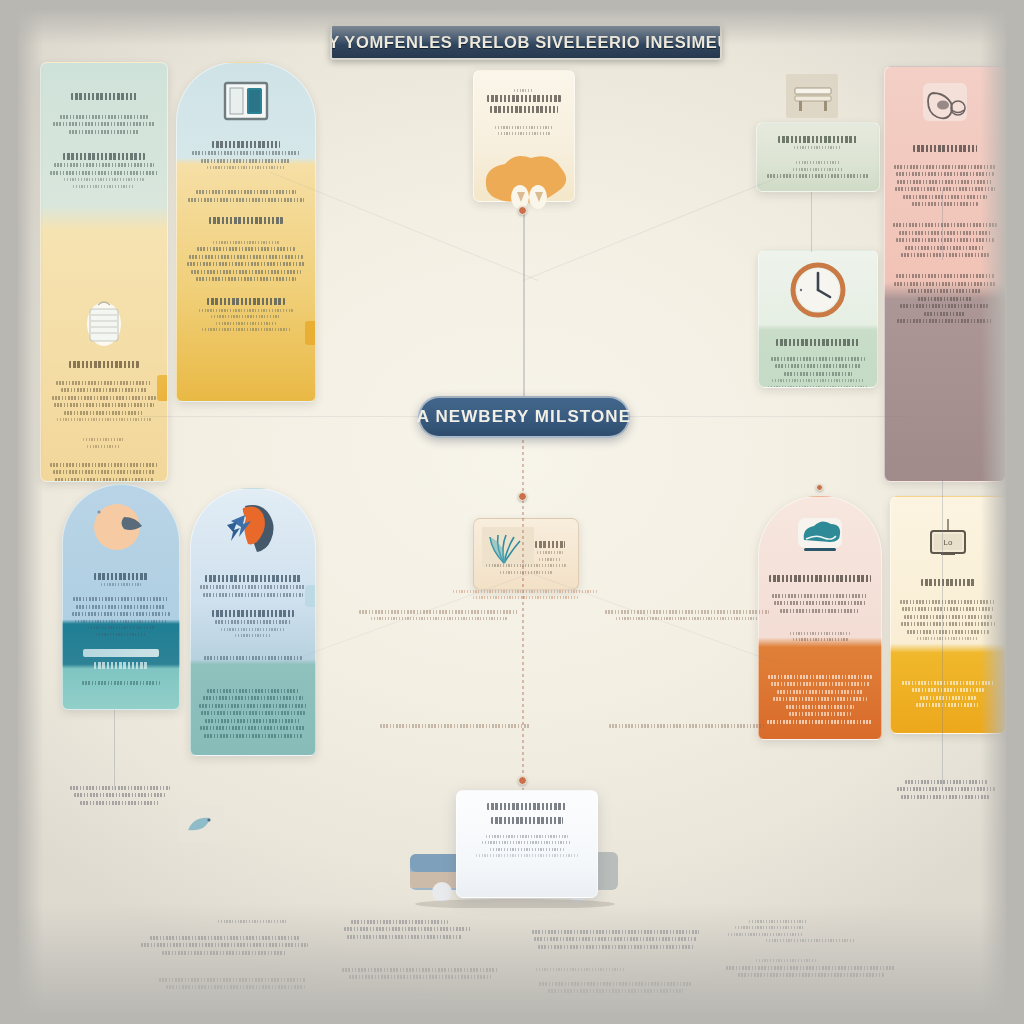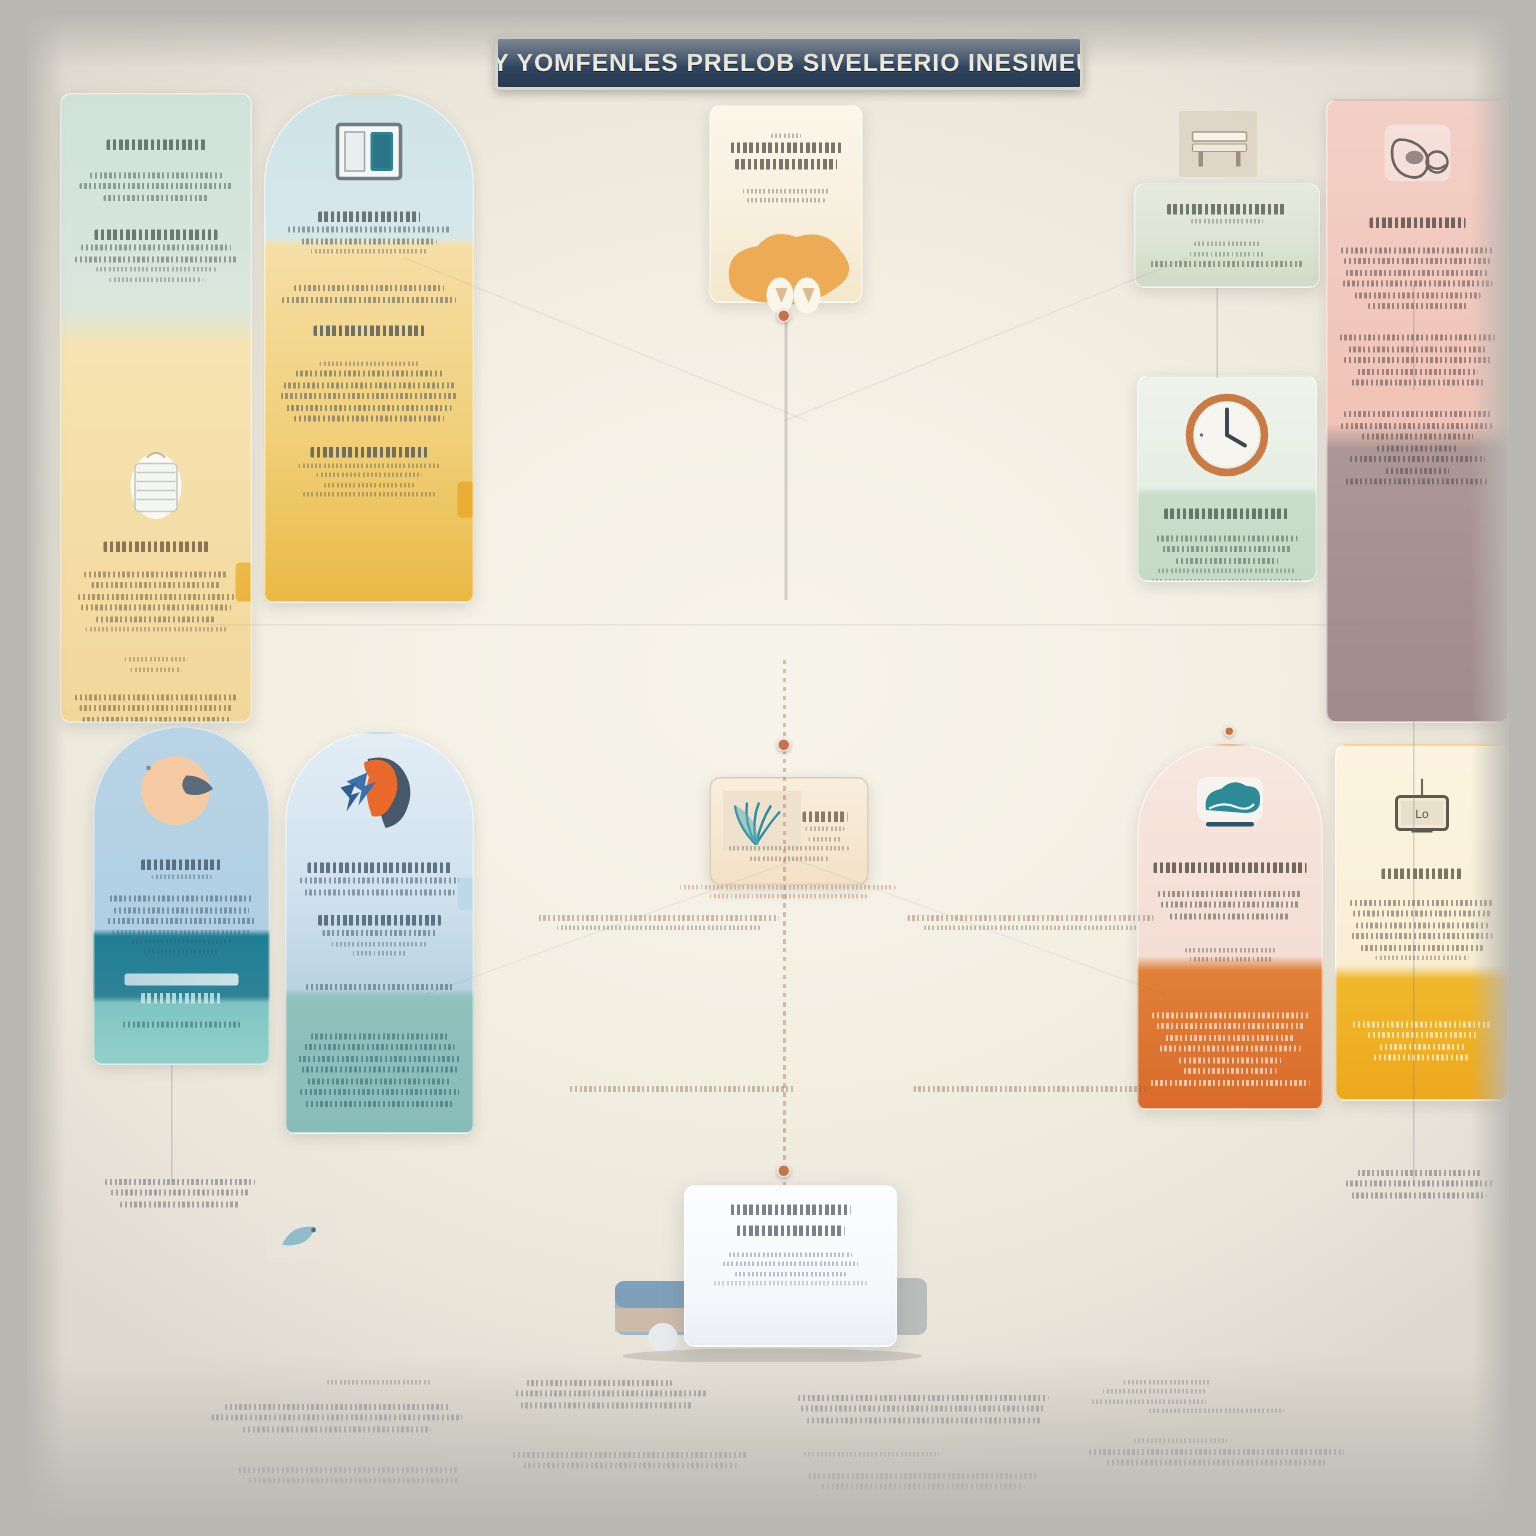--- a/index.html
+++ b/index.html
@@ -314,6 +314,9 @@
     </div>
   </div>
 
+  <div id="center-badge">
+    <span class="btxt">A NEWBERY MILSTONE</span>
+  </div>
 
   <div class="card arch" style="left:44px; top:474px; width:118px; height:226px;
               background:linear-gradient(180deg,#b9d4e6 0%,#b0cfe3 60%,#1f7f95 62%,#2e8296 80%,#7fc5c2 82%,#92cfc9 100%);">

